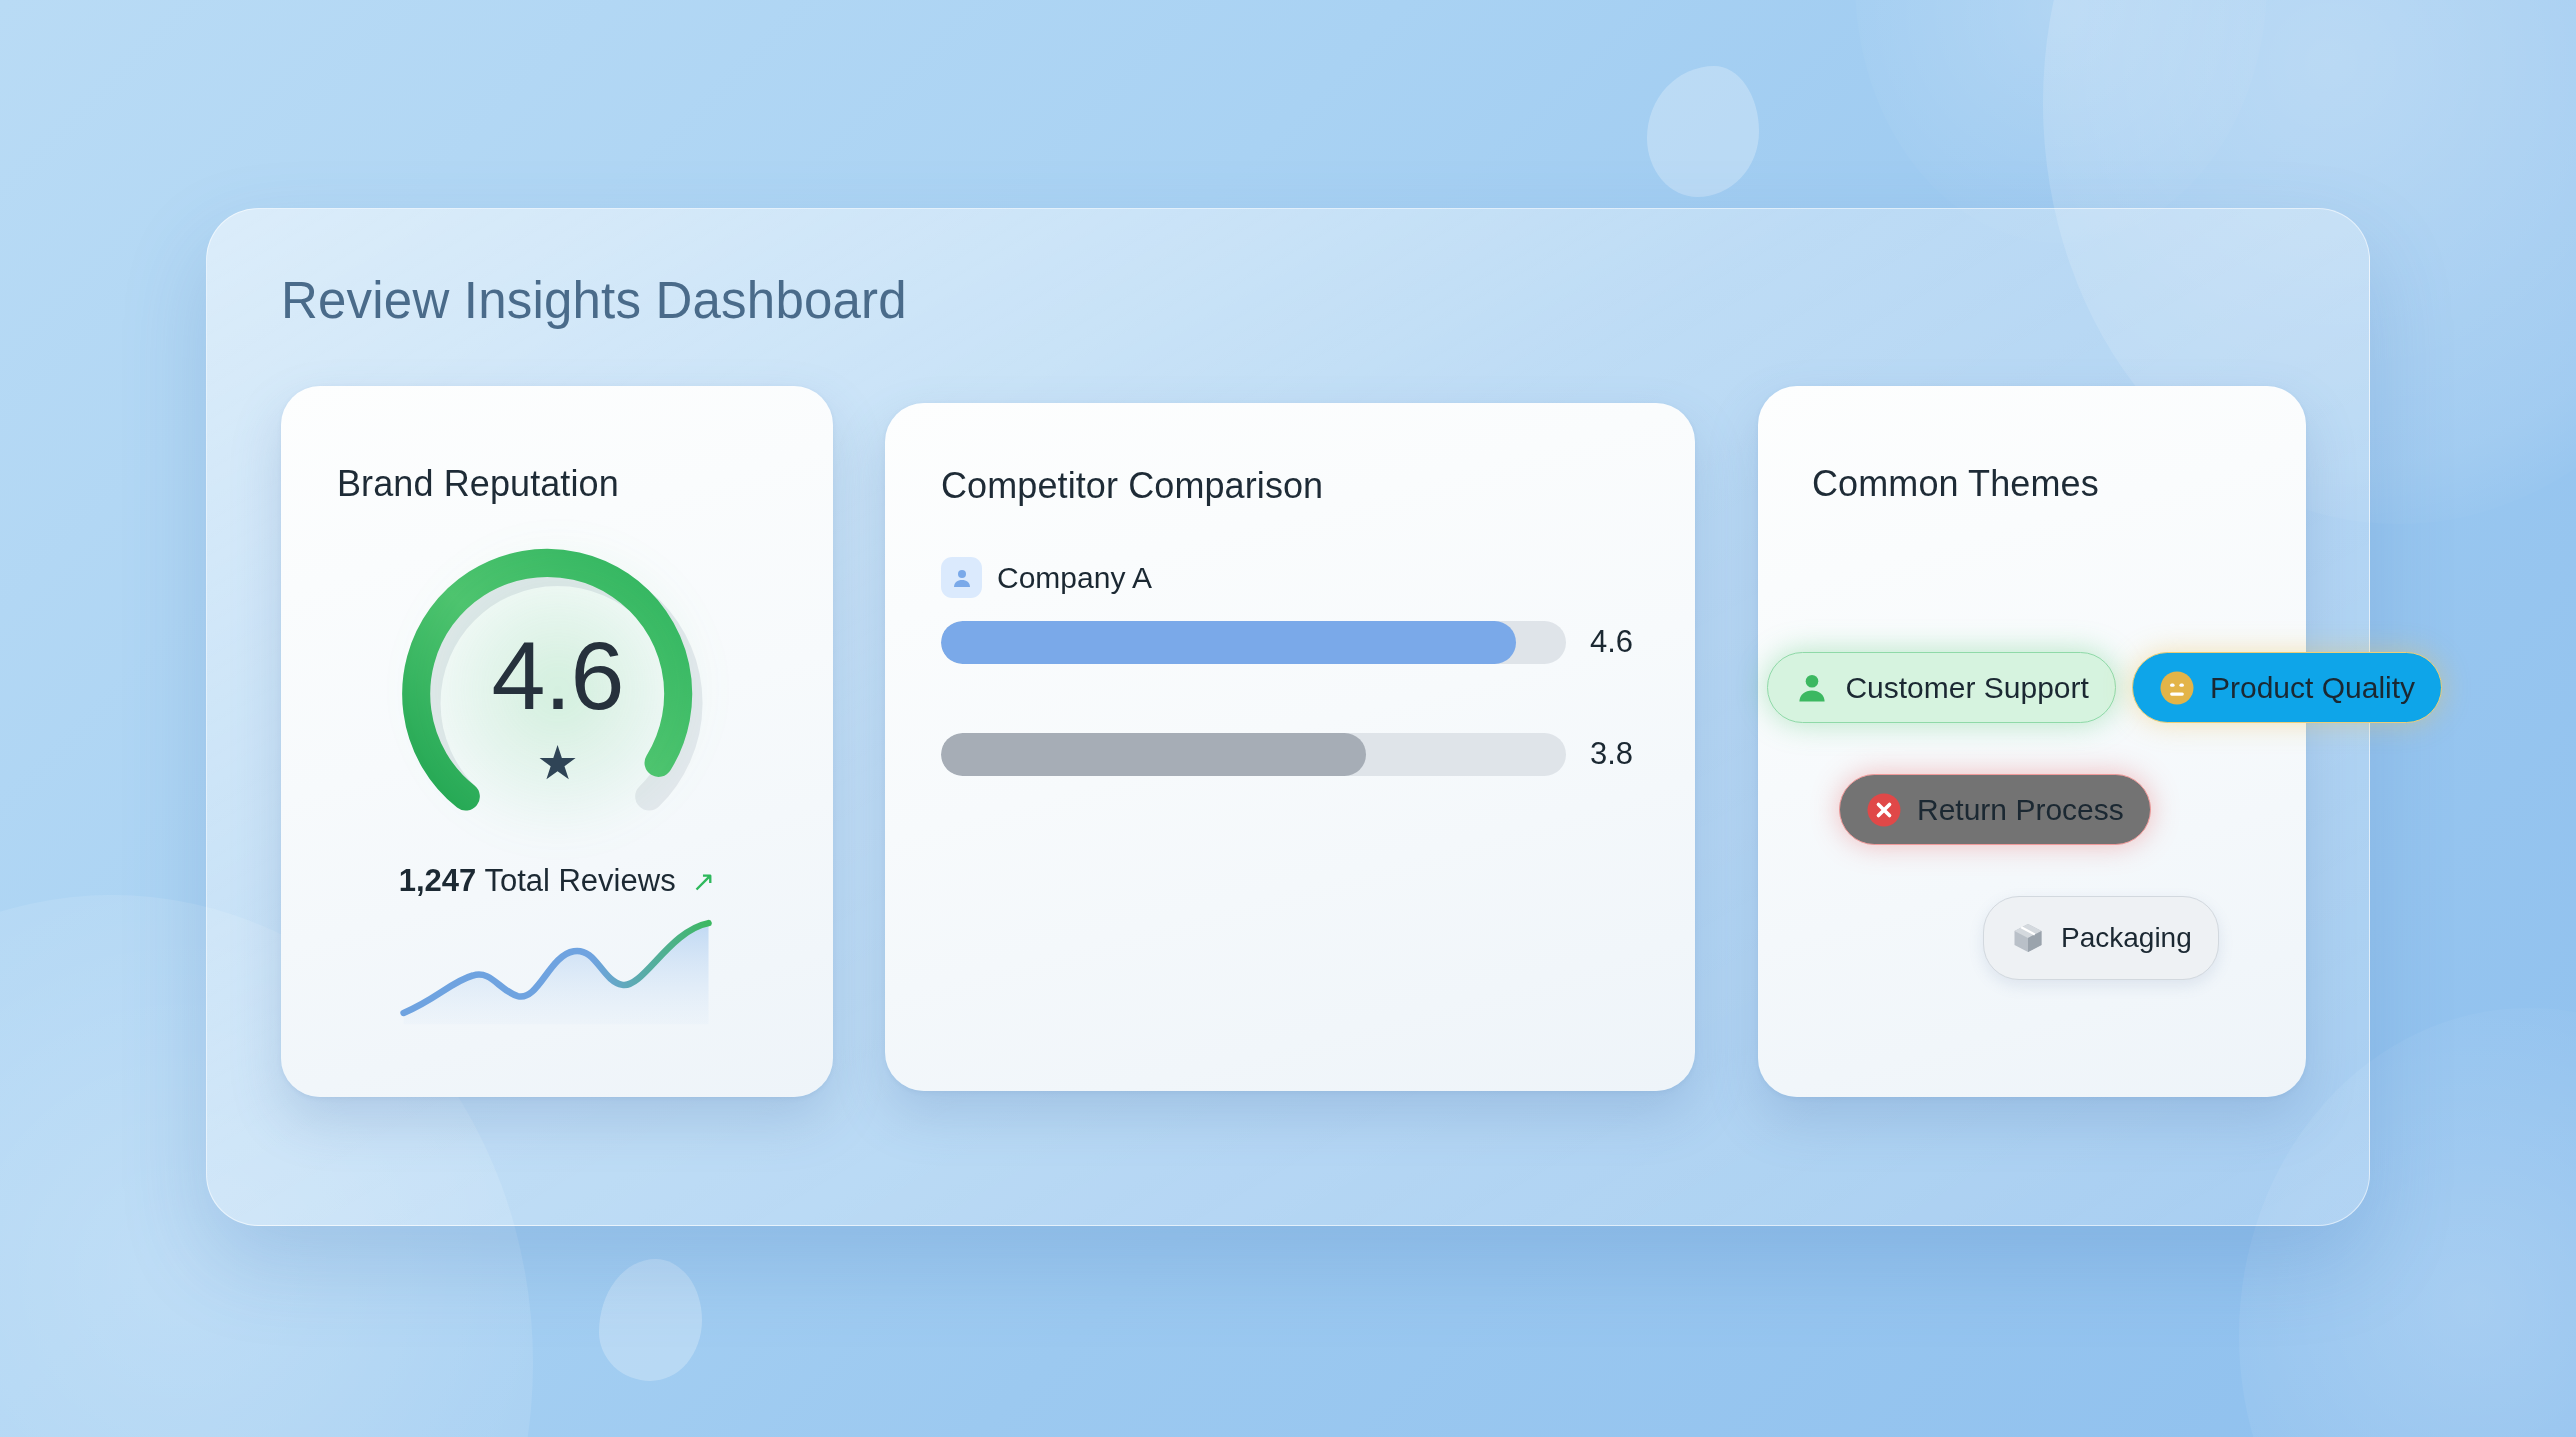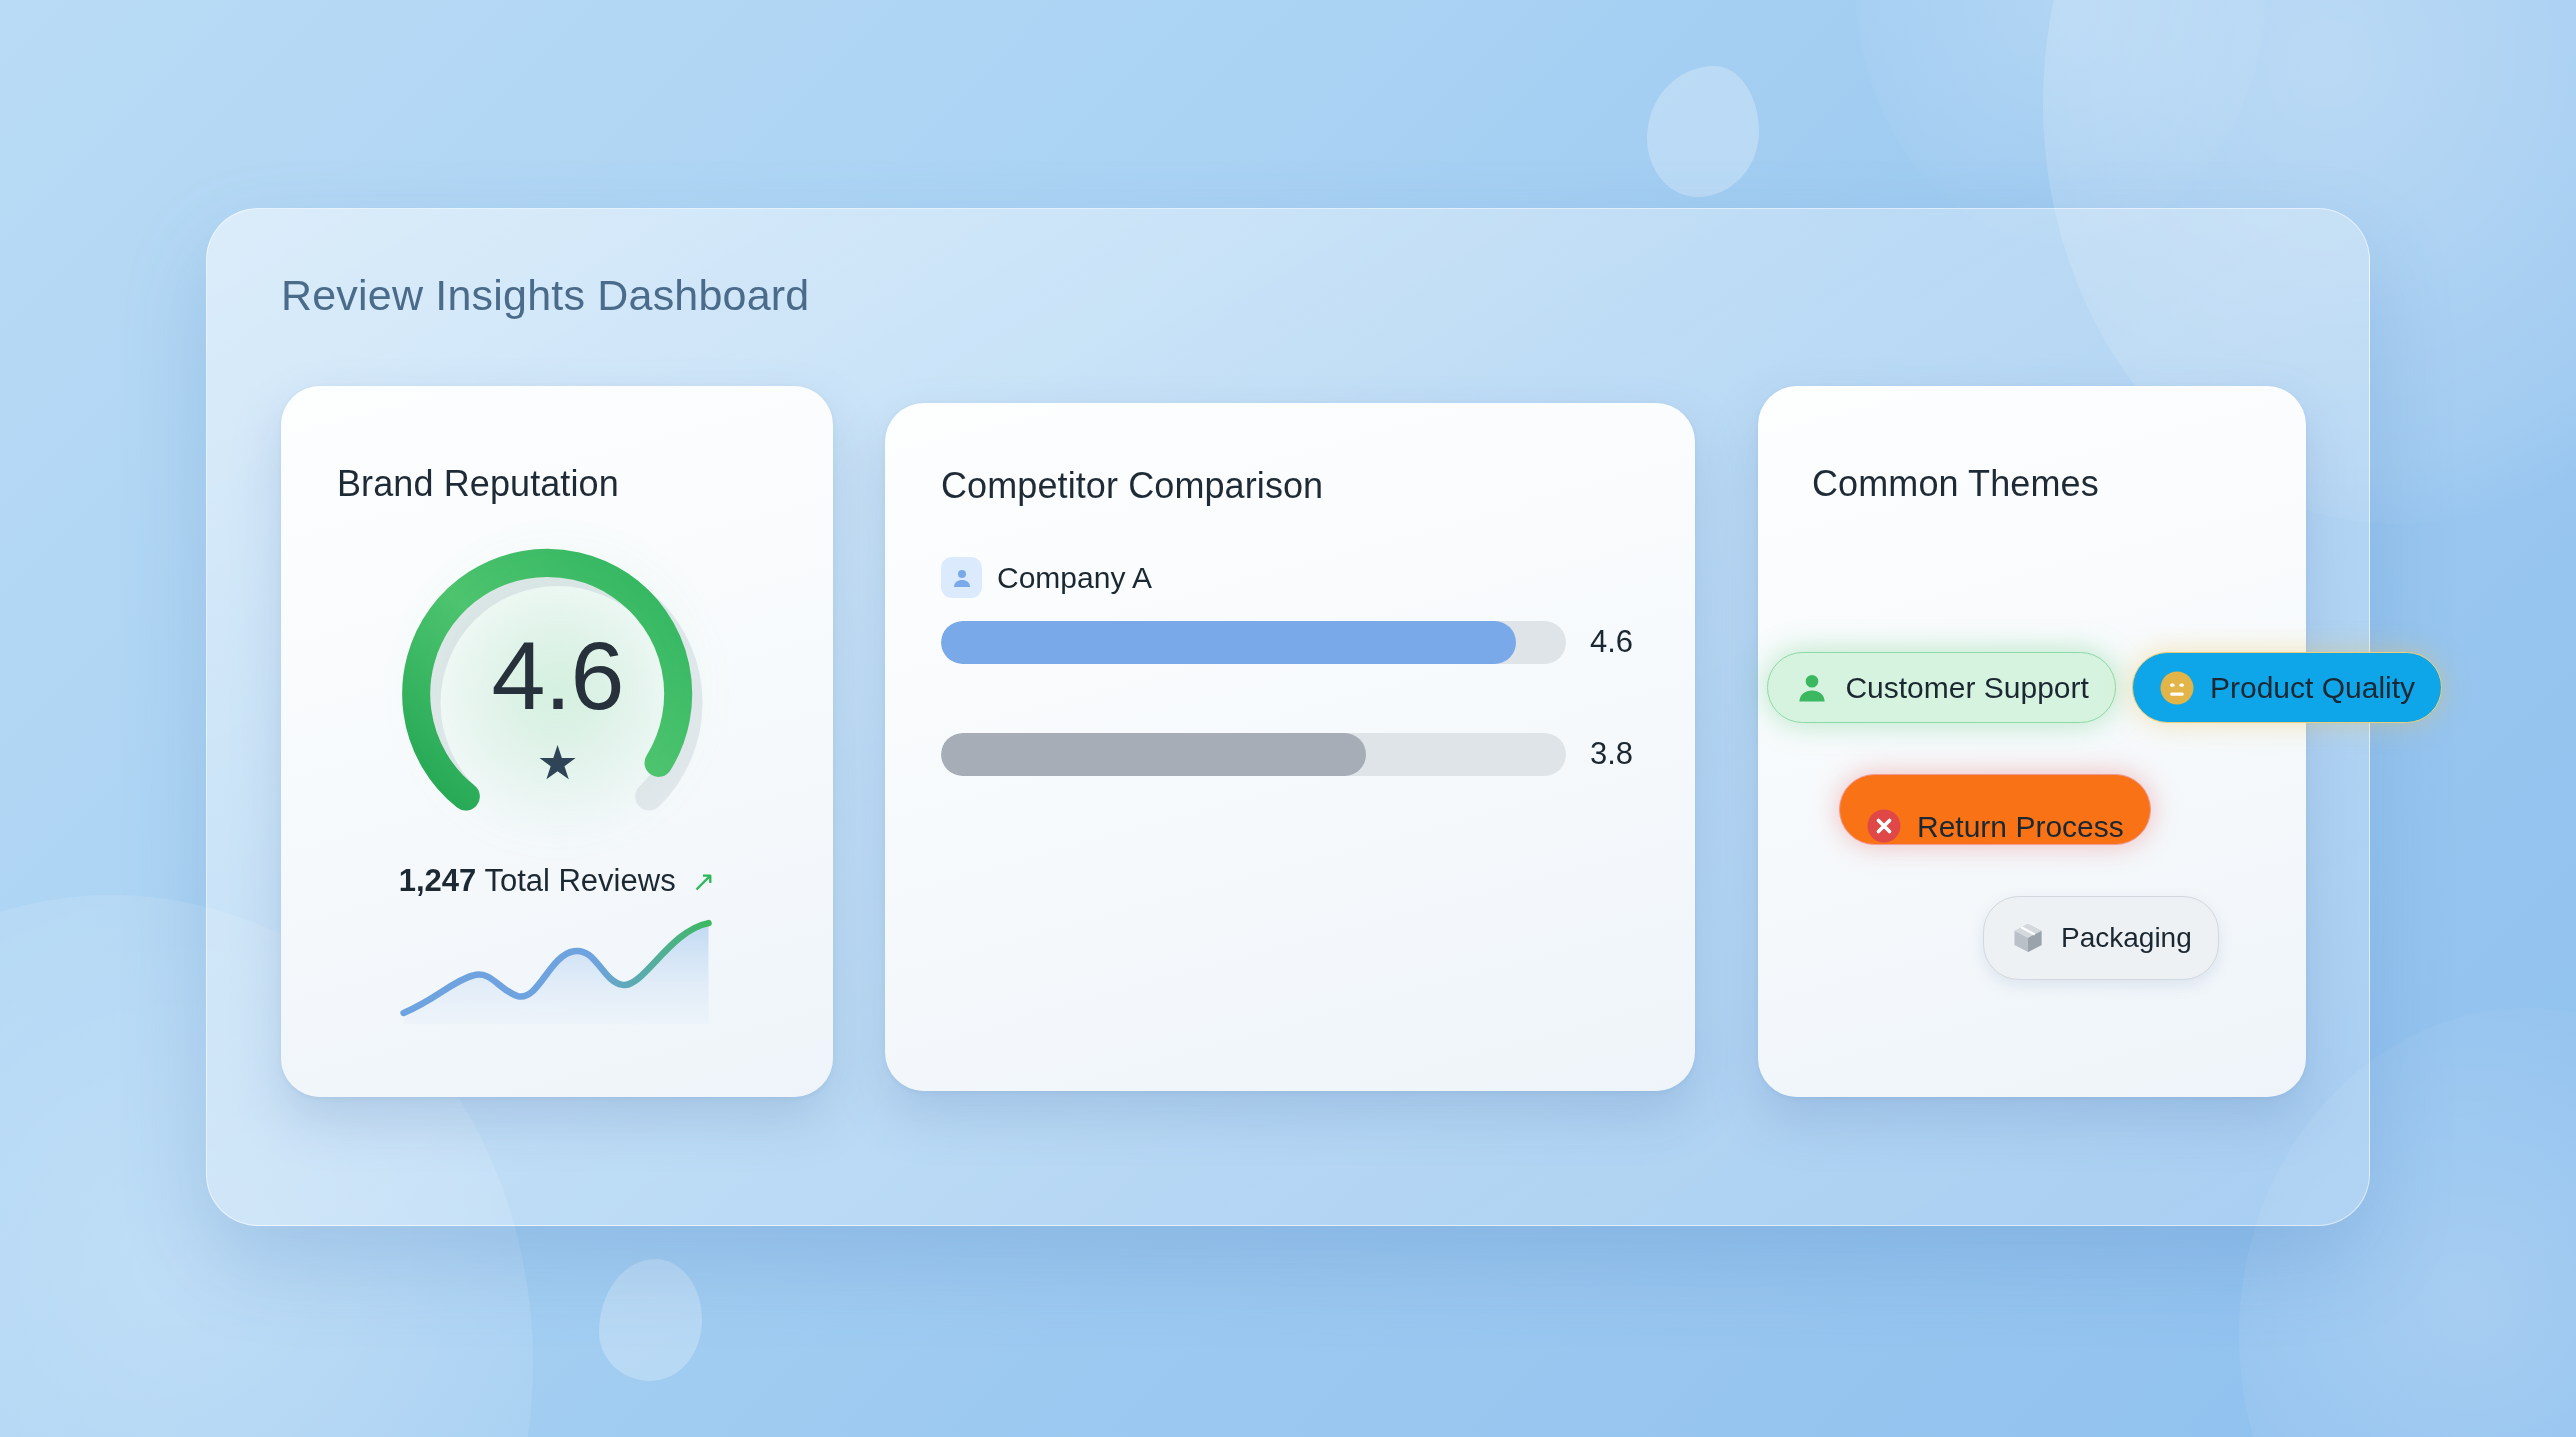--- a/index.html
+++ b/index.html
@@ -61,7 +61,7 @@
   .dash-title {
     position: absolute;
     left: 281px; top: 271px;
-    font-size: 43px;
+    font-size: 51px;
     font-weight: 400;
     color: #4a6b8a;
     letter-spacing: 0.2px;

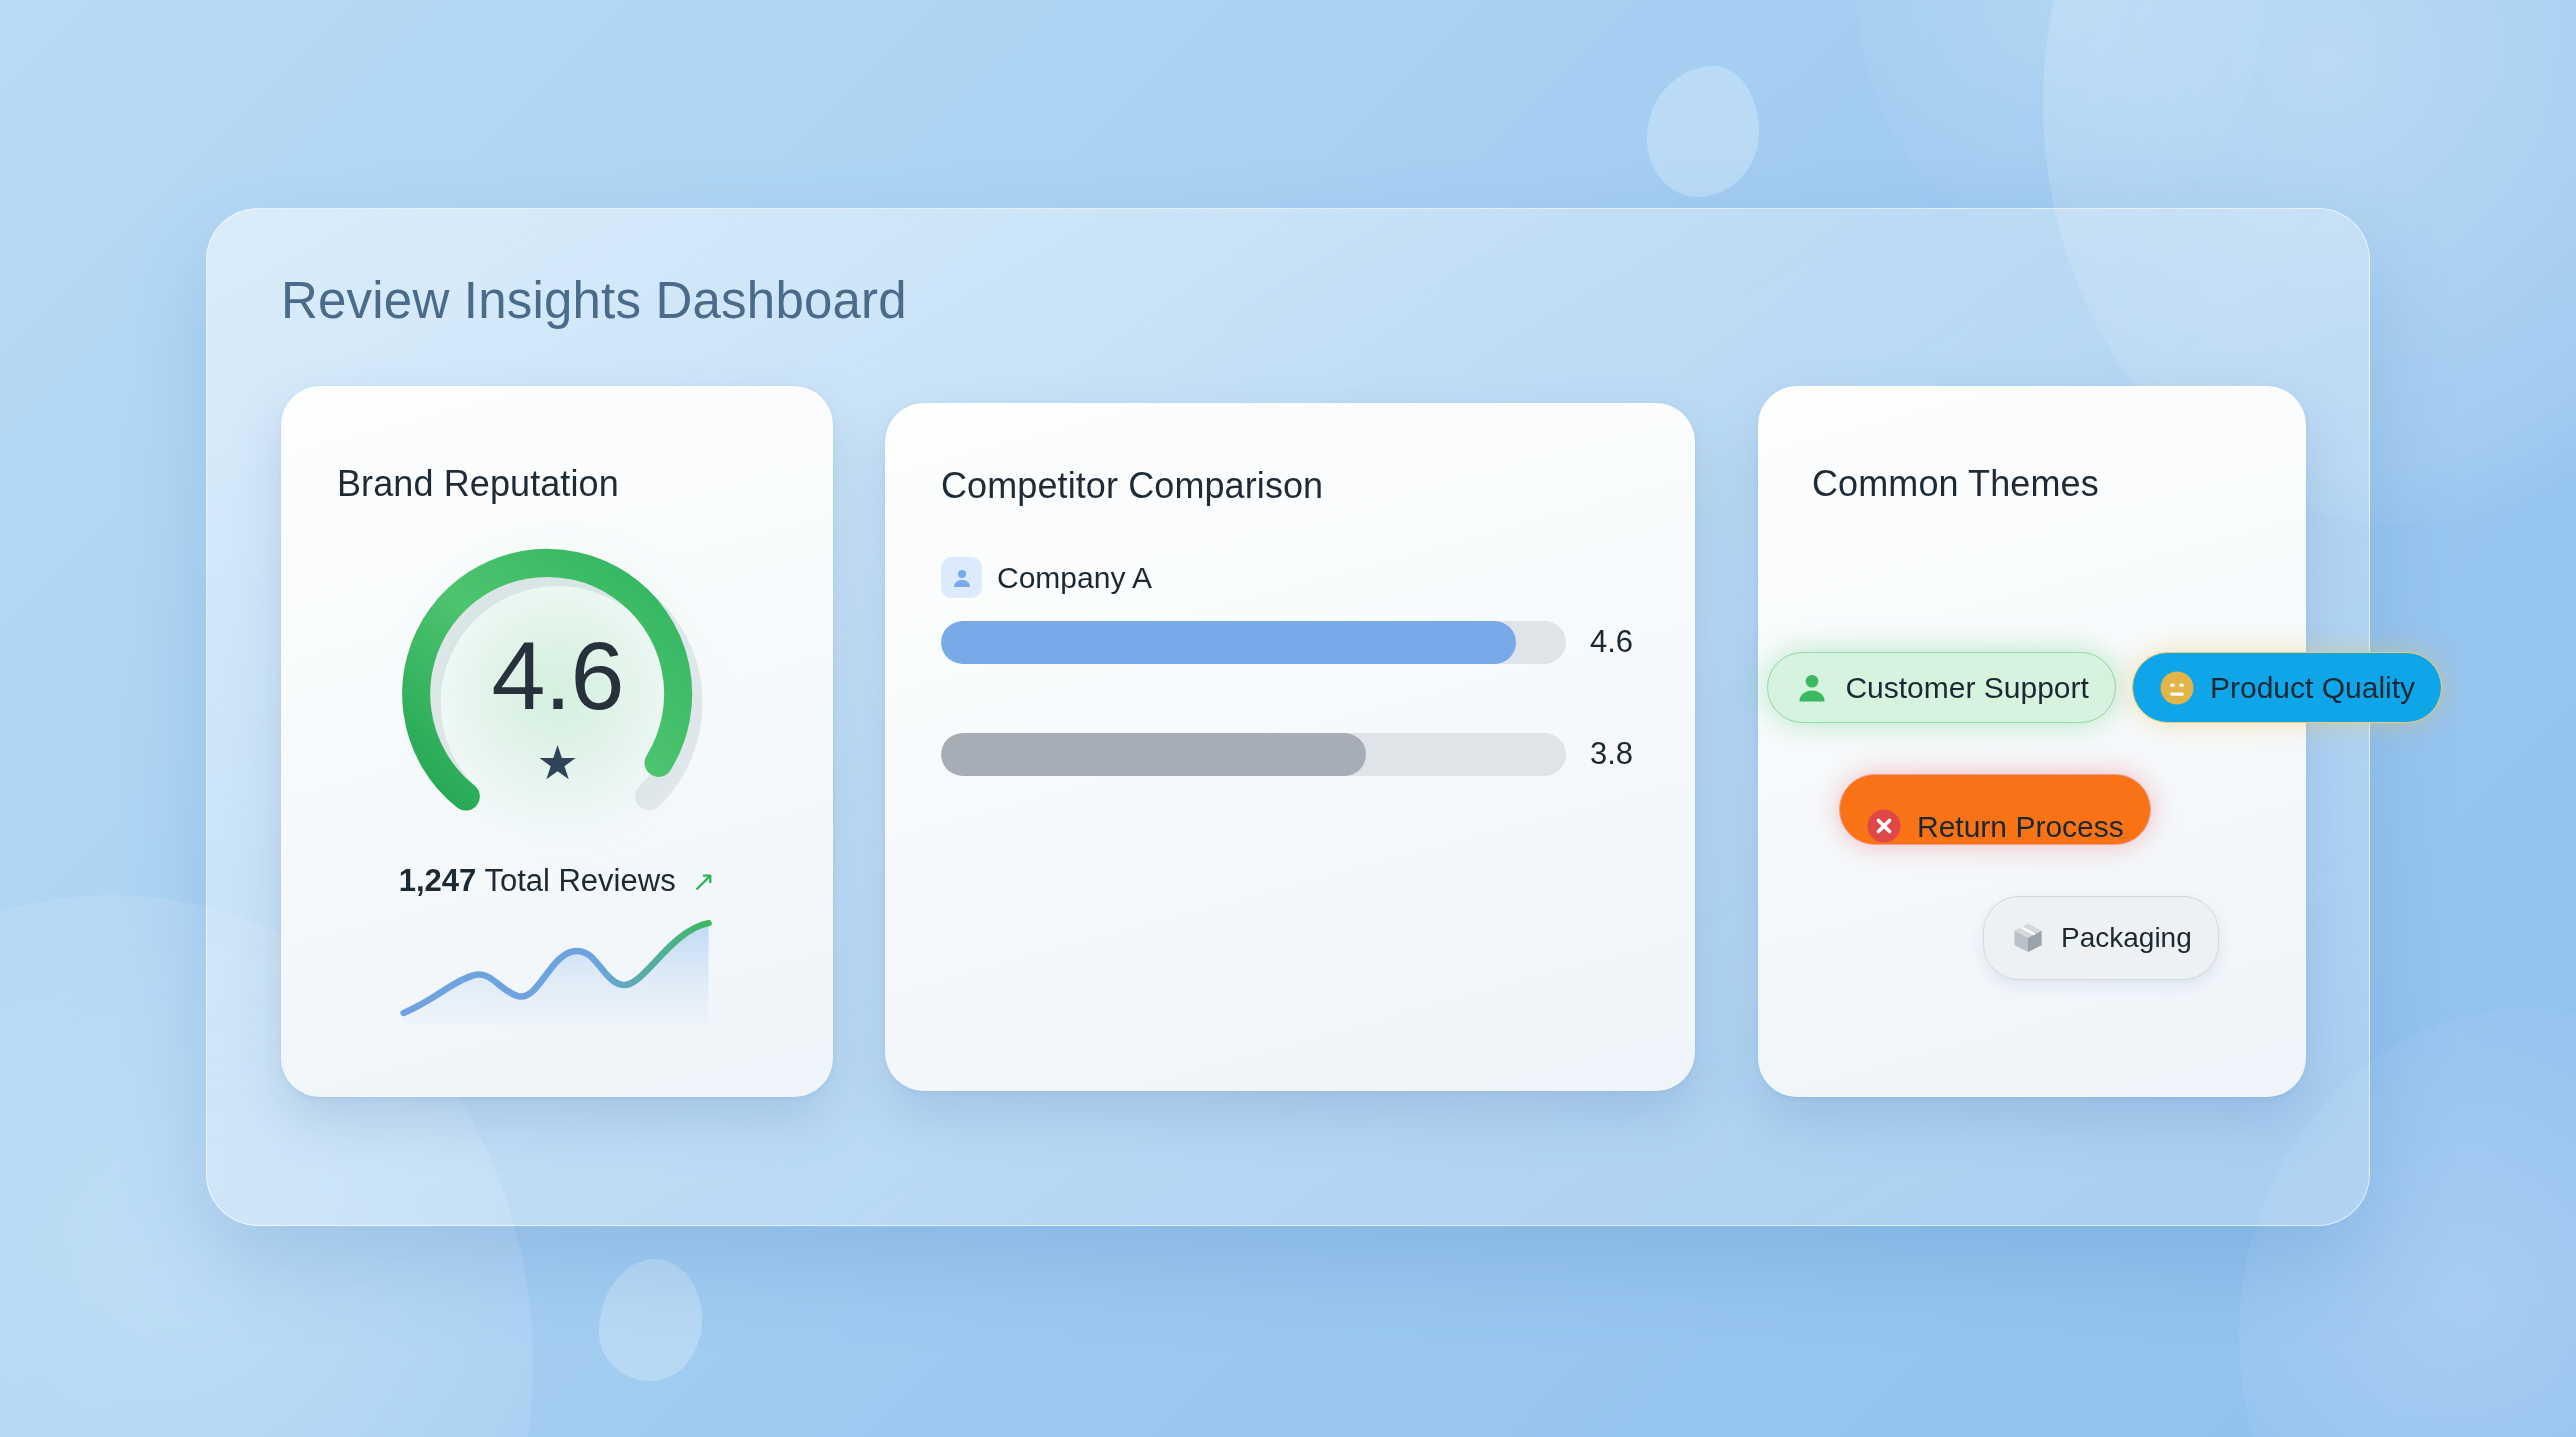--- a/index.html
+++ b/index.html
@@ -148,7 +148,7 @@
 
   .chip-green  { background: #d6f3df; border: 1.4px solid #8fd9a8; box-shadow: 0 0 30px rgba(74,200,110,.40); }
   .chip-yellow { background: #0ea5e9; border: 1.4px solid #ecce78; box-shadow: 0 0 28px rgba(234,190,80,.42); }
-  .chip-red    { background: #f97316; border: 1.4px solid #f09a9a; box-shadow: 0 0 28px rgba(228,90,90,.38); align-items: flex-end; }
+  .chip-red    { background: #737373; border: 1.4px solid #f09a9a; box-shadow: 0 0 28px rgba(228,90,90,.38); }
   .chip-gray   { background: #eef1f4; border: 1.4px solid #d2d8de; box-shadow: 0 5.6px 15px rgba(90,120,160,.14); }
 
   #chip-0 { left: 94px; top: 0px;   font-size: 34px; height: 79px; }

